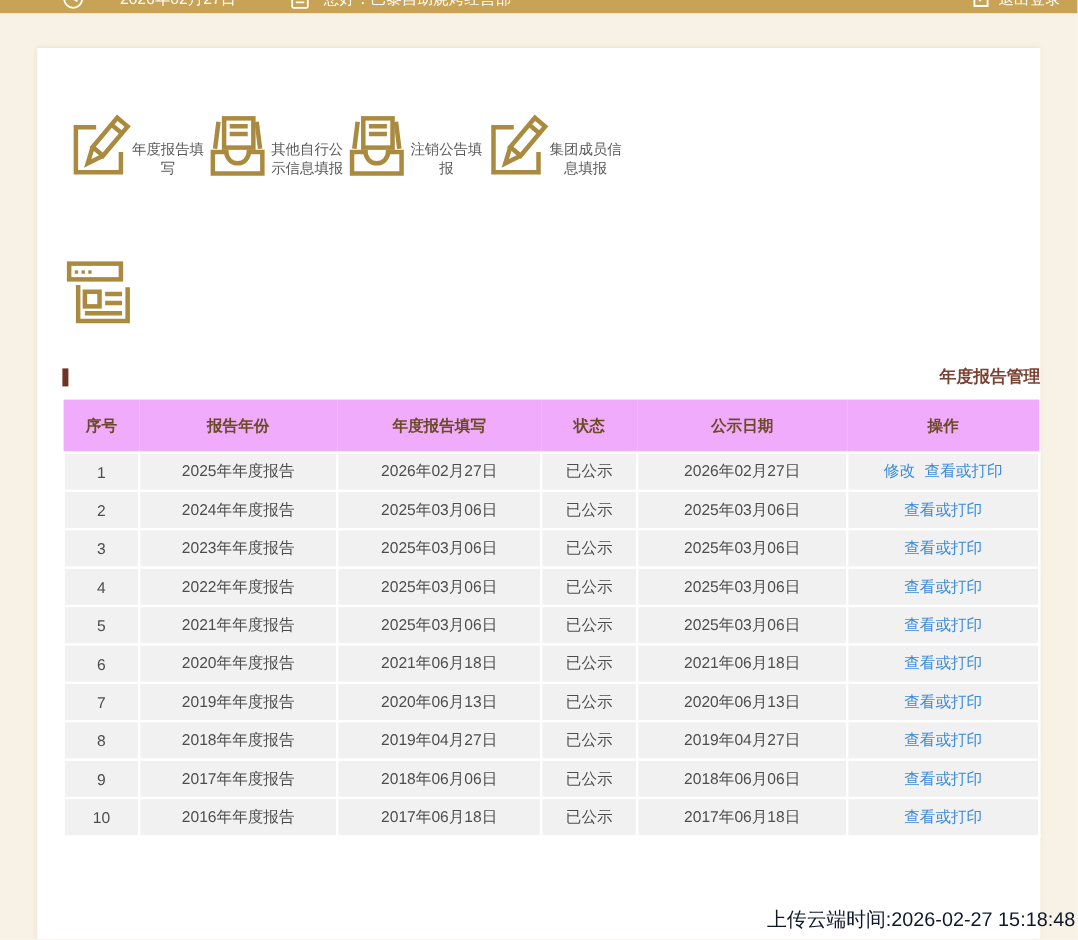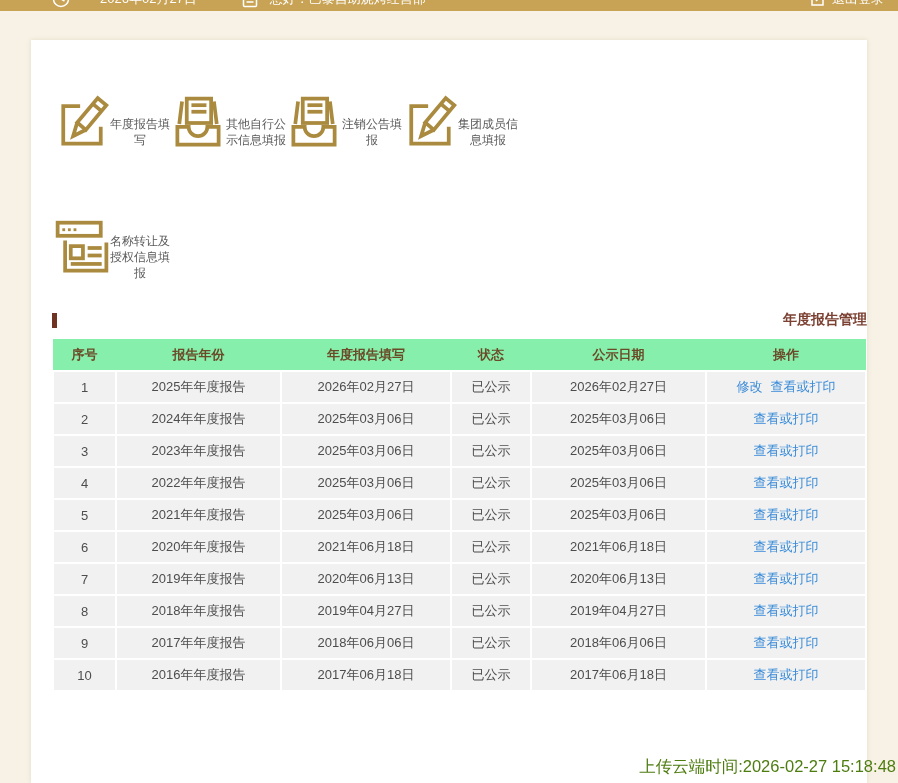--- a/index.html
+++ b/index.html
@@ -237,7 +237,6 @@
       <line x1="20" y1="49" x2="53" y2="49"></line>
             </svg>
           </span>
-          <div class="shortcut-label">名称转让及授权信息填报</div>
         </div>
       </div>
     </div>

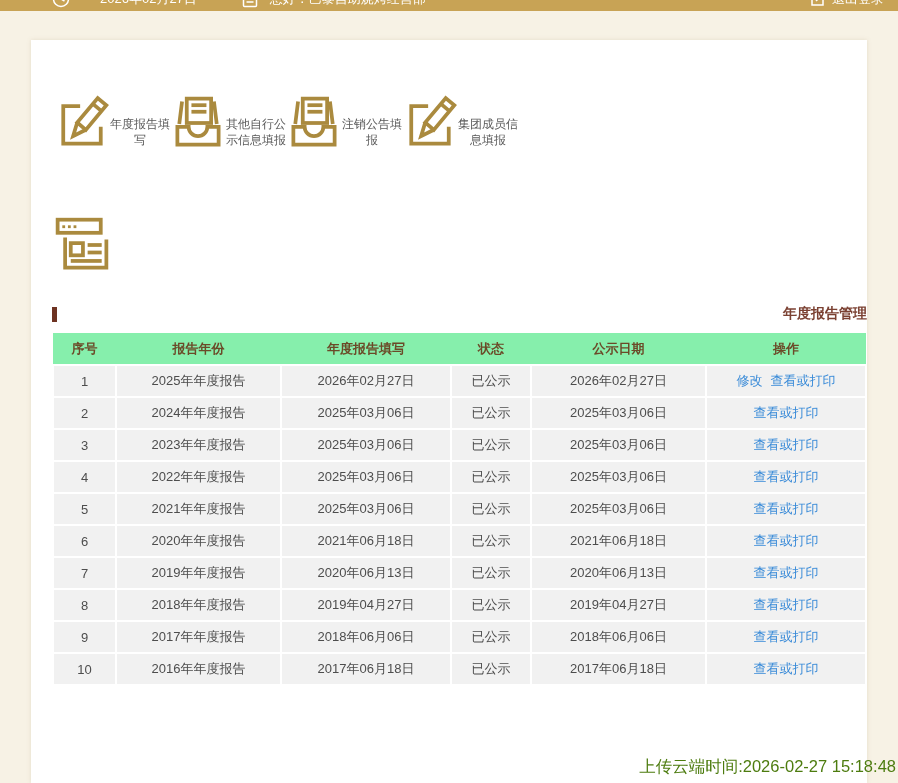--- a/index.html
+++ b/index.html
@@ -98,10 +98,10 @@
   .report-table col:nth-child(5) { width: 175px; }
   .report-table col:nth-child(6) { width: 160px; }
   .report-table th {
-    background: #86efac;
+    background: #f0abfc;
     color: #6b4a28;
     font-size: 13px; font-weight: bold;
-    height: 32px;
+    height: 44px;
     text-align: center;
   }
   .report-table td {

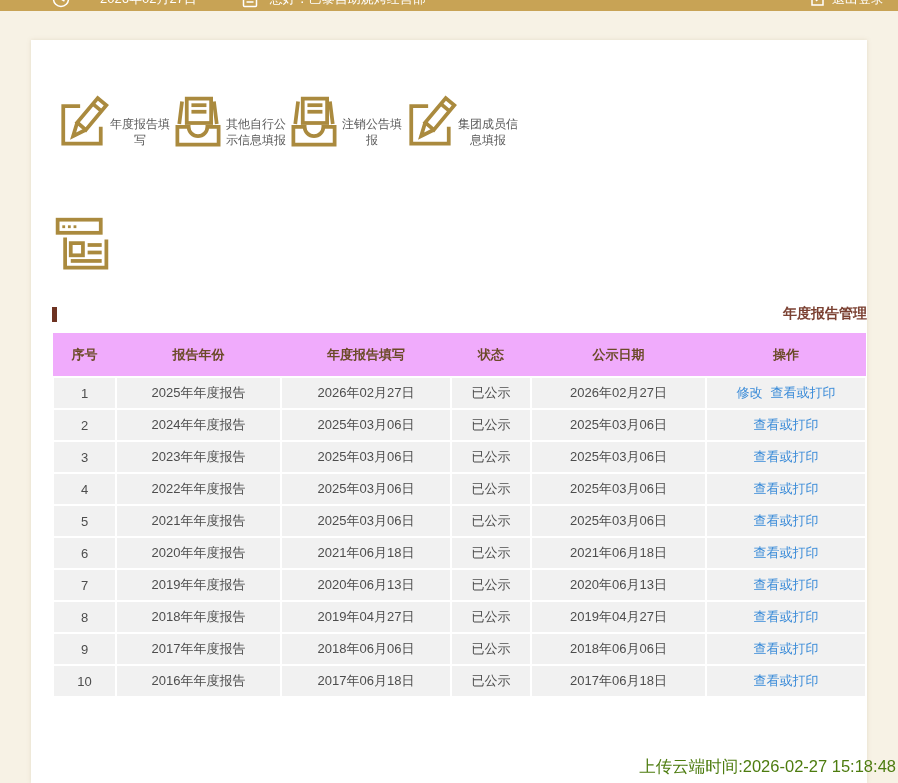--- a/index.html
+++ b/index.html
@@ -124,7 +124,7 @@
     position: absolute;
     right: 2px; top: 756px;
     font-size: 16.5px;
-    color: #4d7c0f;
+    color: #0f172a;
     white-space: nowrap;
     z-index: 10;
   }

